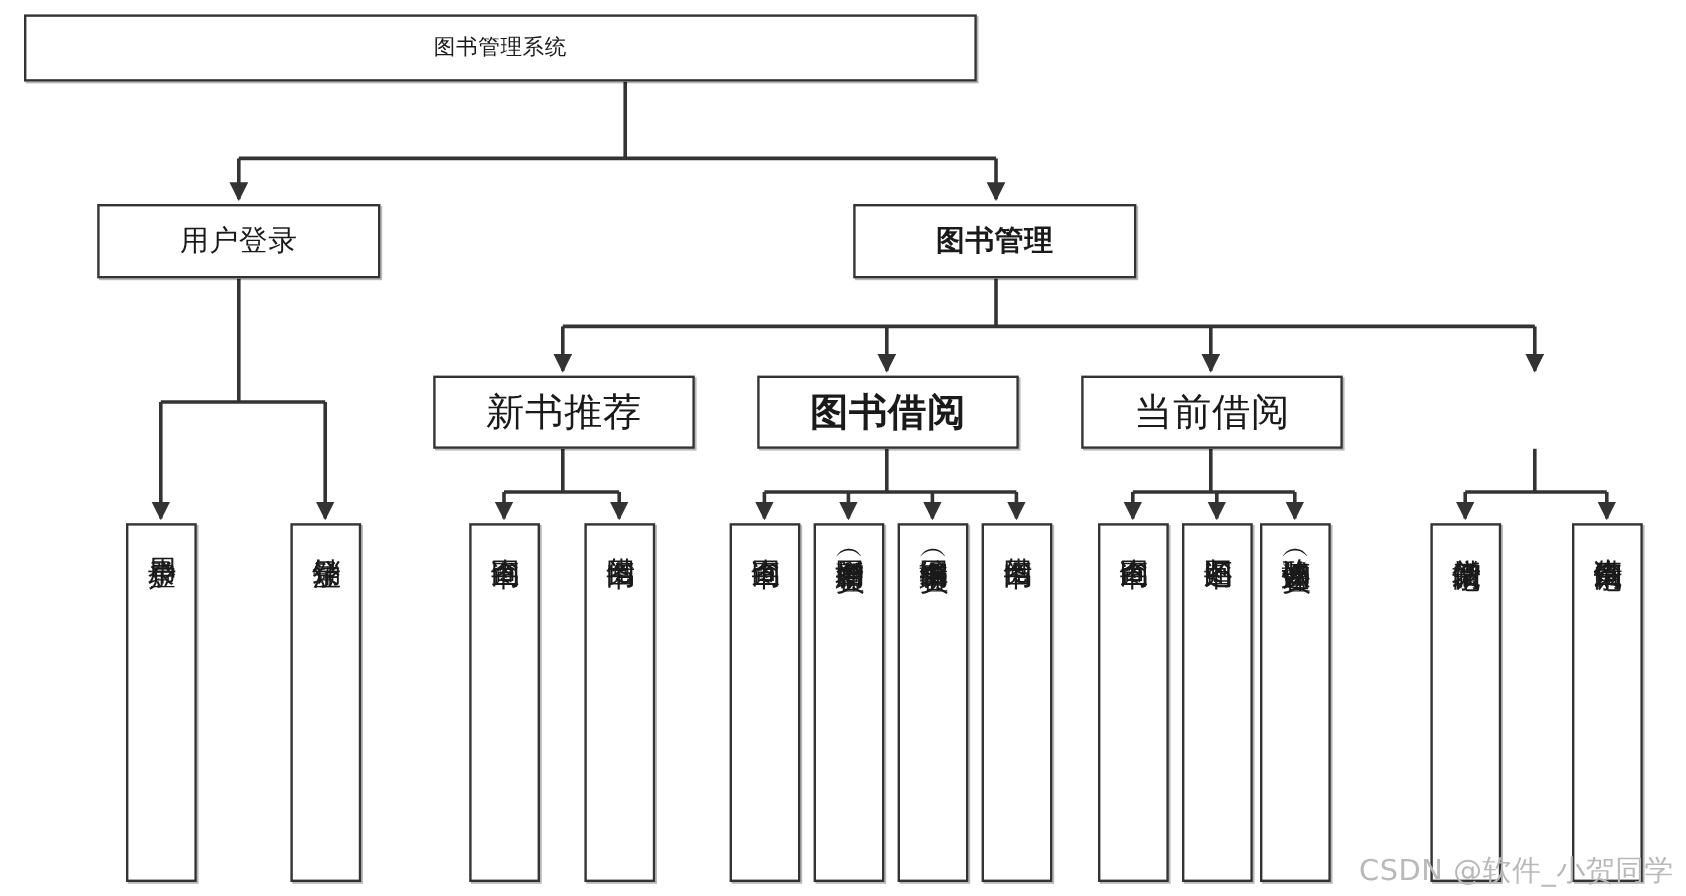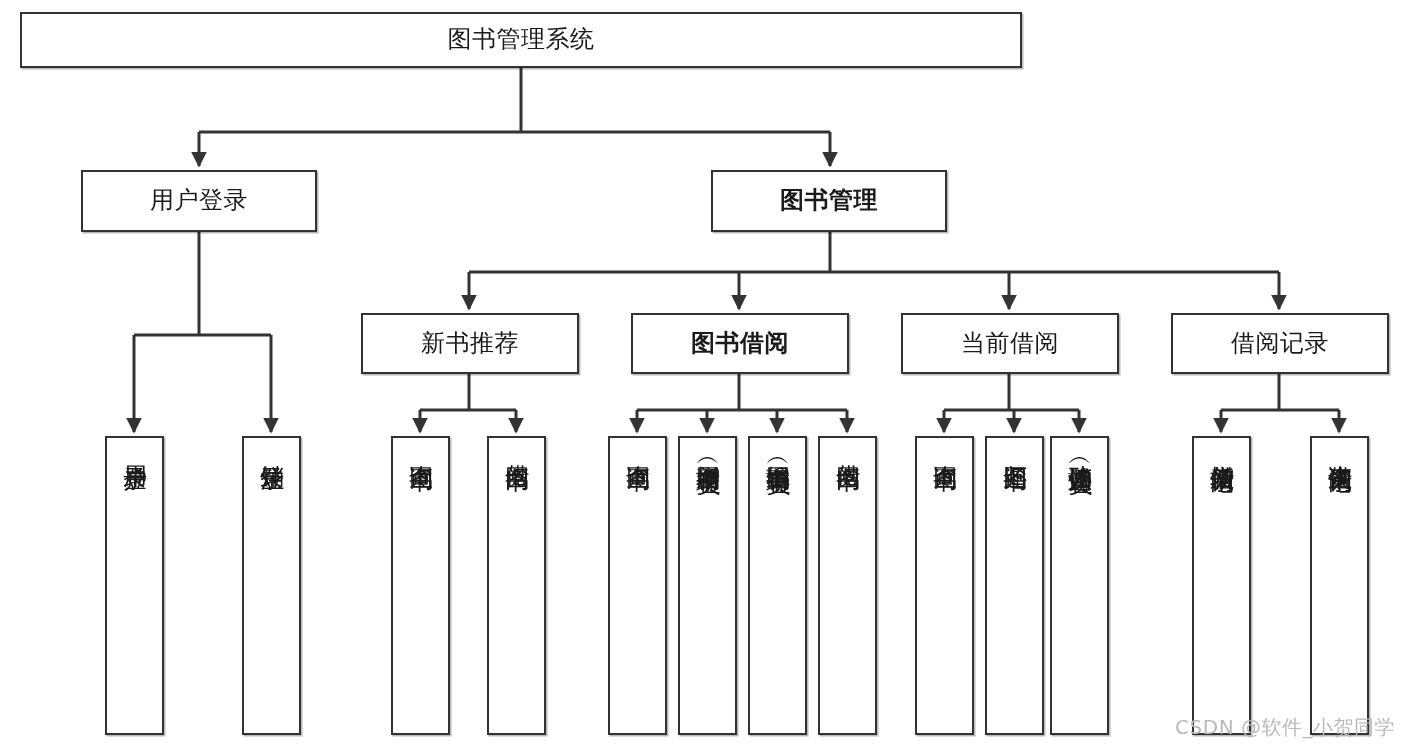--- a/index.html
+++ b/index.html
@@ -48,9 +48,9 @@
   .node.root {
     left: 20px;
     top: 12px;
-    width: 1002px;
+    width: 794px;
     height: 56px;
-    font-size: 24px;
+    font-size: 18px;
   }
   .node.lvl2 {
     height: 62px;

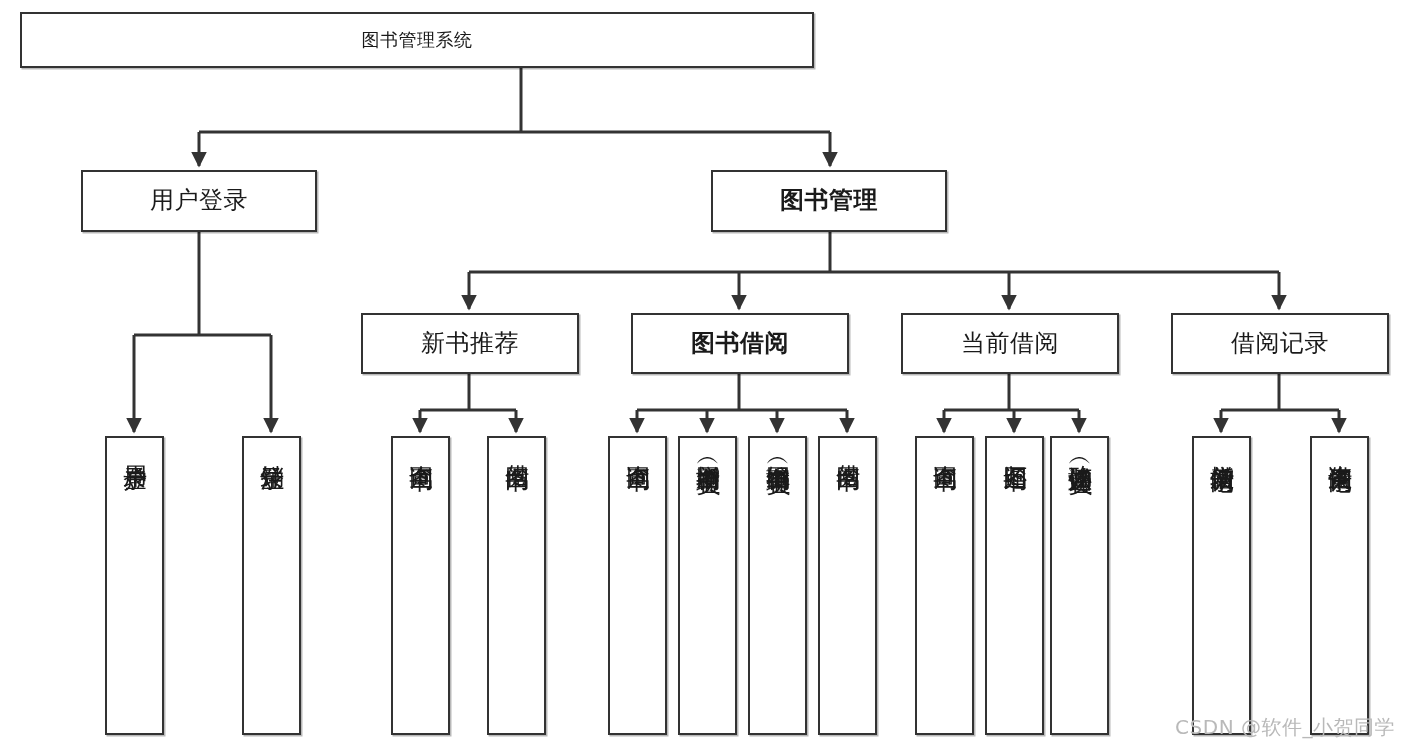--- a/index.html
+++ b/index.html
@@ -63,7 +63,7 @@
     top: 313px;
     height: 61px;
     width: 218px;
-    font-size: 24px;
+    font-size: 32px;
   }
   .node.lvl3.n-new-book-rec  { left: 361px; }
   .node.lvl3.n-book-borrow   { left: 631px; font-weight: bold; }

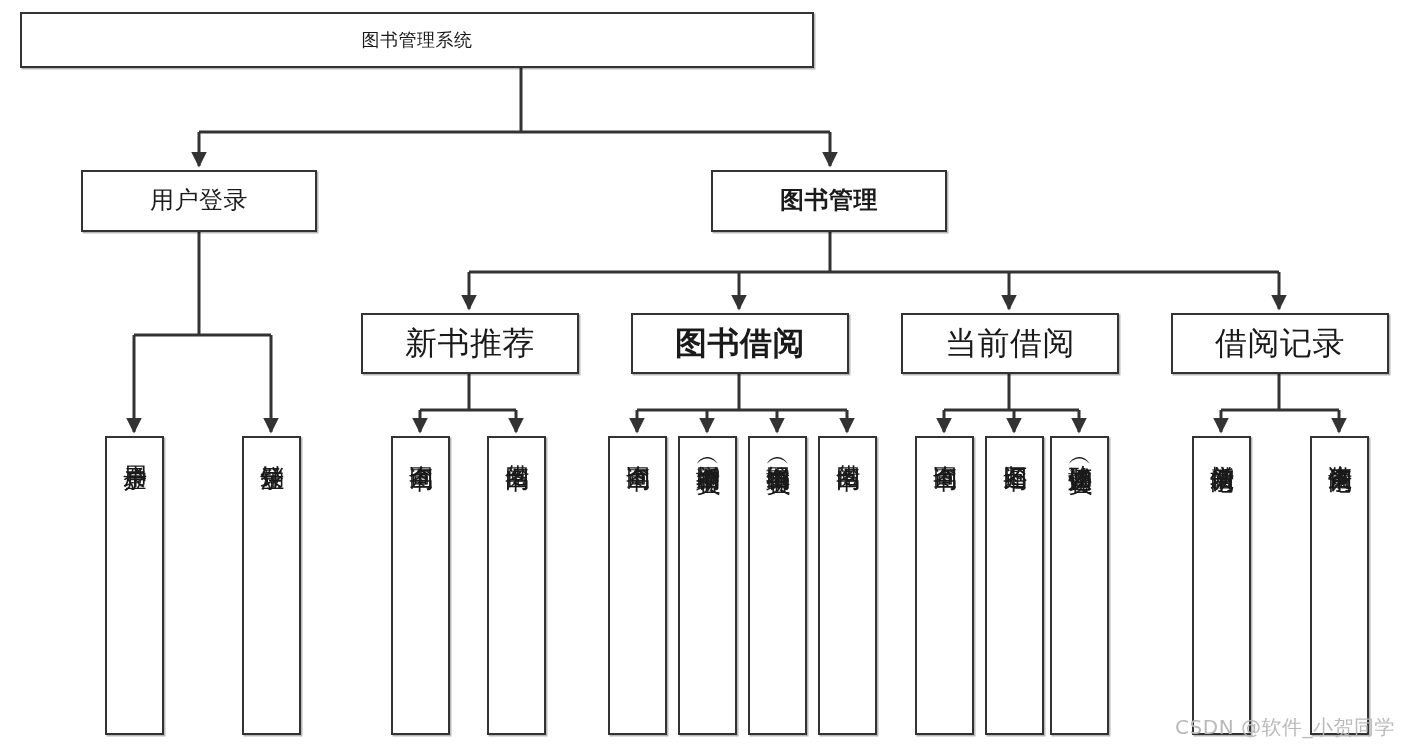--- a/index.html
+++ b/index.html
@@ -174,9 +174,6 @@
   <div class="node lvl3 n-current-borrow">
     <span class="label">当前借阅</span>
   </div>
-  <div class="node lvl3 n-borrow-record">
-    <span class="label">借阅记录</span>
-  </div>
 
   <div class="node leaf" style="left:105px">
     <span class="label">用户登录</span>

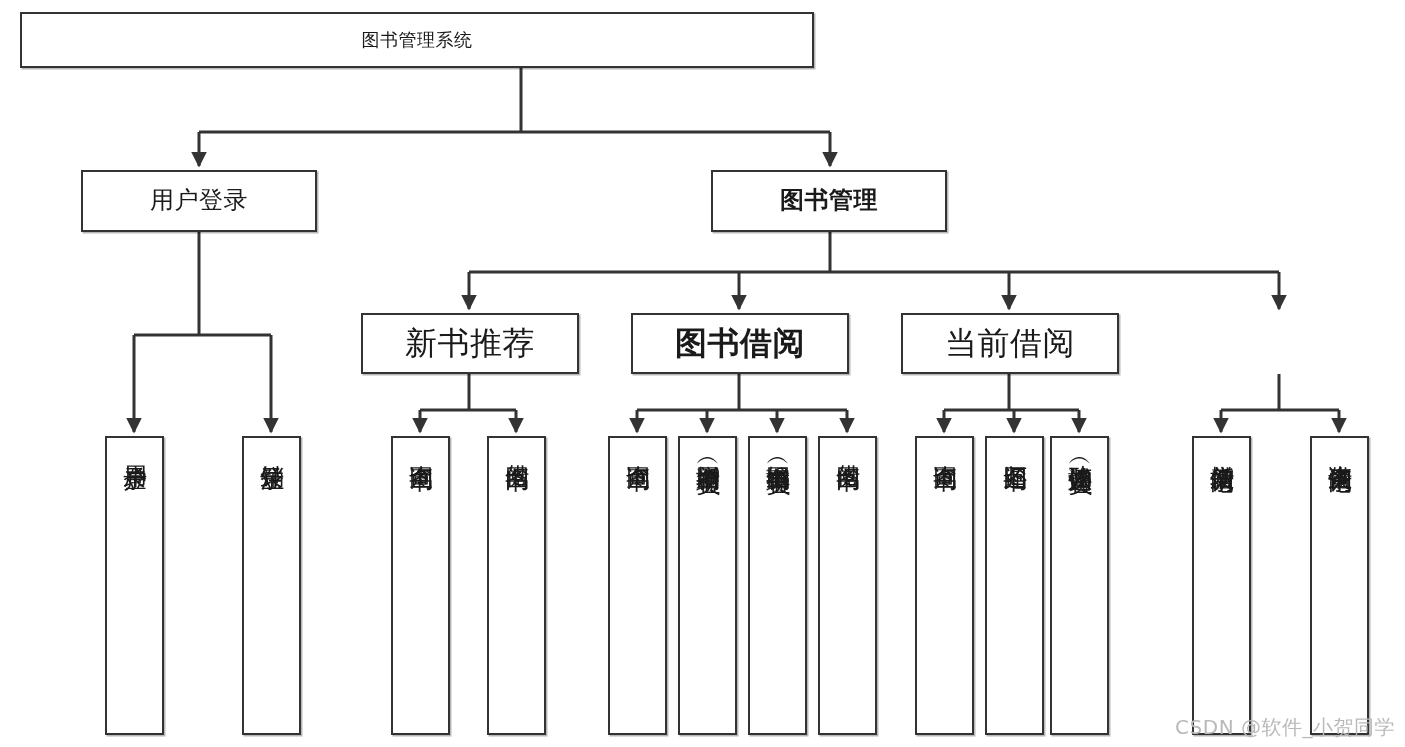--- a/index.html
+++ b/index.html
@@ -91,7 +91,7 @@
     position: absolute;
     right: 10px;
     bottom: 6px;
-    font-size: 20px;
+    font-size: 24px;
     color: #b9b9b9;
     letter-spacing: 0.5px;
     white-space: nowrap;

